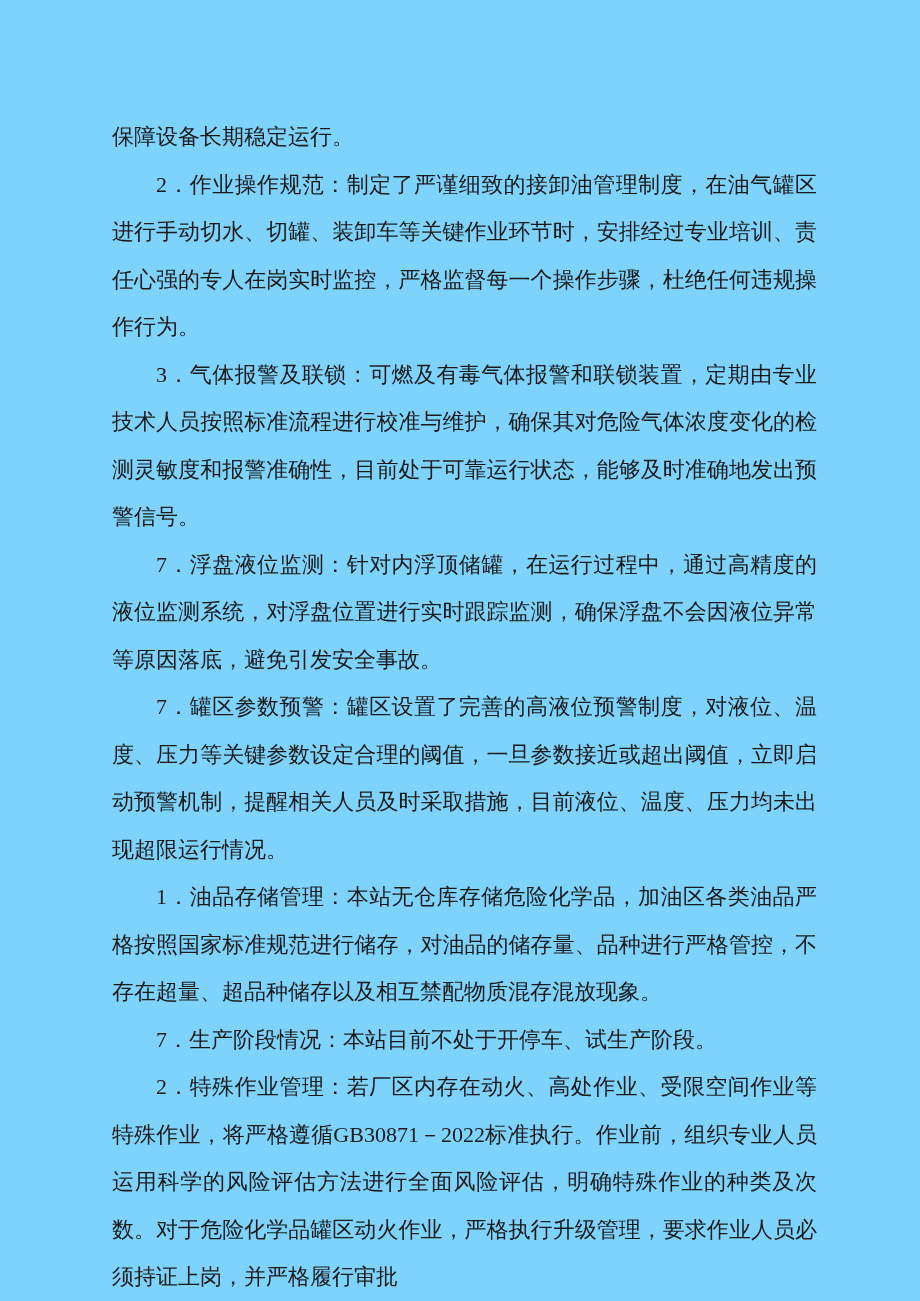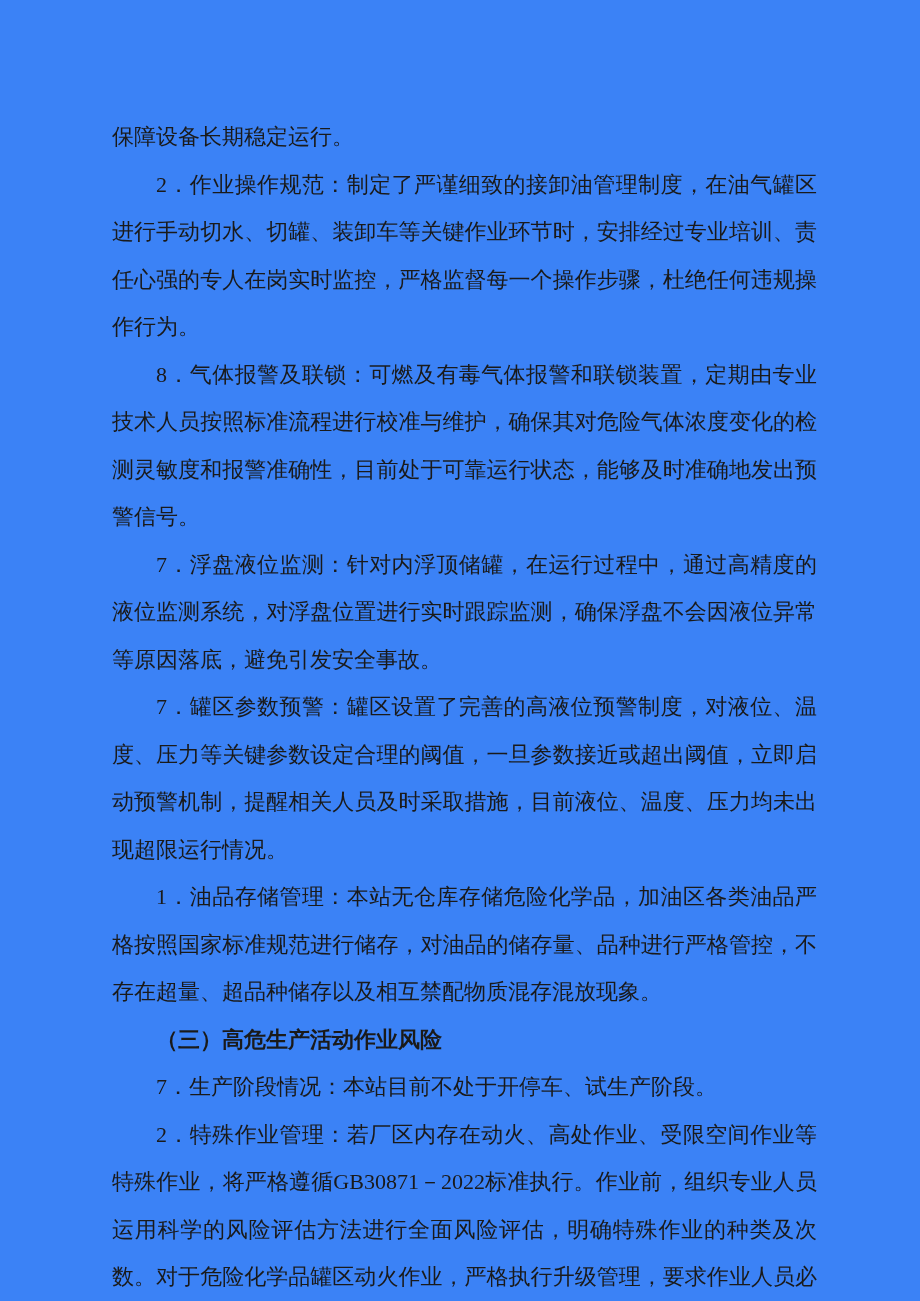--- a/index.html
+++ b/index.html
@@ -11,7 +11,7 @@
     position: relative;
     width: 920px;
     height: 1301px;
-    background: #3b82f6;
+    background: #7dd3fc;
     overflow: hidden;
   }
   .doc-body {

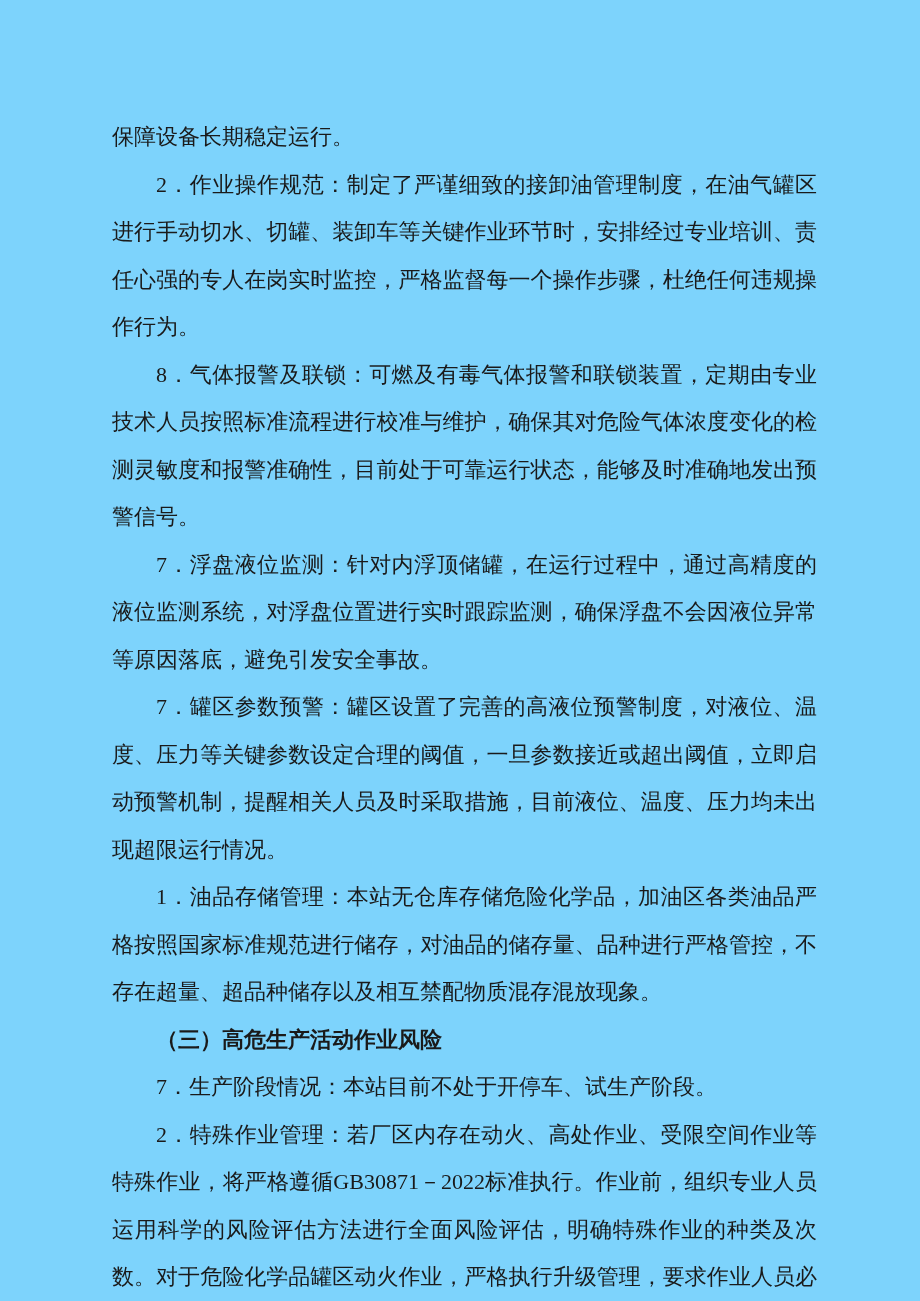--- a/index.html
+++ b/index.html
@@ -43,7 +43,7 @@
   <div class="doc-body">
     <p class="para no-indent">保障设备长期稳定运行。</p>
     <p class="para">2．作业操作规范：制定了严谨细致的接卸油管理制度，在油气罐区进行手动切水、切罐、装卸车等关键作业环节时，安排经过专业培训、责任心强的专人在岗实时监控，严格监督每一个操作步骤，杜绝任何违规操作行为。</p>
-    <p class="para">8．气体报警及联锁：可燃及有毒气体报警和联锁装置，定期由专业技术人员按照标准流程进行校准与维护，确保其对危险气体浓度变化的检测灵敏度和报警准确性，目前处于可靠运行状态，能够及时准确地发出预警信号。</p>
+    <p class="para">3．气体报警及联锁：可燃及有毒气体报警和联锁装置，定期由专业技术人员按照标准流程进行校准与维护，确保其对危险气体浓度变化的检测灵敏度和报警准确性，目前处于可靠运行状态，能够及时准确地发出预警信号。</p>
     <p class="para">7．浮盘液位监测：针对内浮顶储罐，在运行过程中，通过高精度的液位监测系统，对浮盘位置进行实时跟踪监测，确保浮盘不会因液位异常等原因落底，避免引发安全事故。</p>
     <p class="para">7．罐区参数预警：罐区设置了完善的高液位预警制度，对液位、温度、压力等关键参数设定合理的阈值，一旦参数接近或超出阈值，立即启动预警机制，提醒相关人员及时采取措施，目前液位、温度、压力均未出现超限运行情况。</p>
     <p class="para">1．油品存储管理：本站无仓库存储危险化学品，加油区各类油品严格按照国家标准规范进行储存，对油品的储存量、品种进行严格管控，不存在超量、超品种储存以及相互禁配物质混存混放现象。</p>

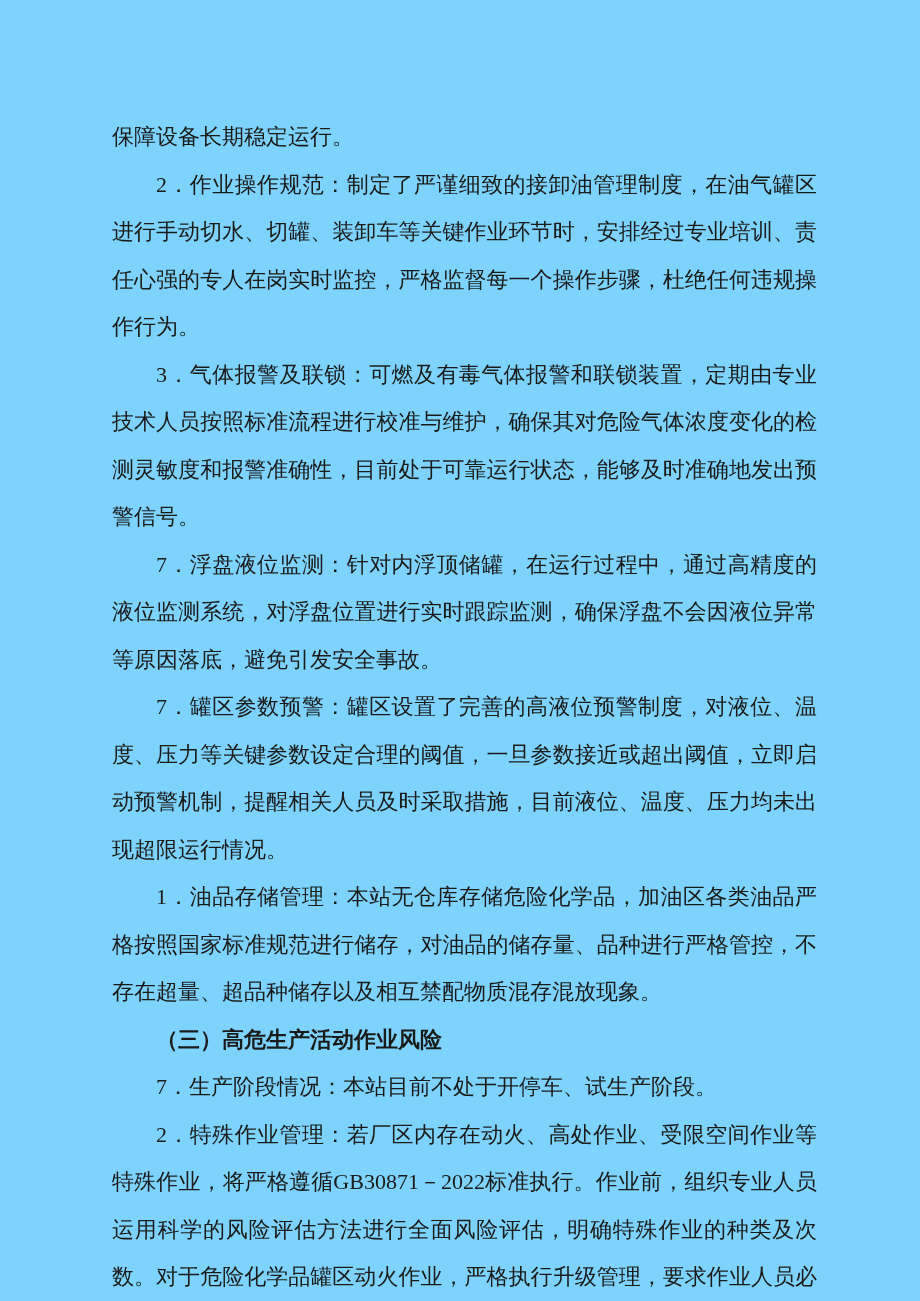--- a/index.html
+++ b/index.html
@@ -47,7 +47,6 @@
     <p class="para">7．浮盘液位监测：针对内浮顶储罐，在运行过程中，通过高精度的液位监测系统，对浮盘位置进行实时跟踪监测，确保浮盘不会因液位异常等原因落底，避免引发安全事故。</p>
     <p class="para">7．罐区参数预警：罐区设置了完善的高液位预警制度，对液位、温度、压力等关键参数设定合理的阈值，一旦参数接近或超出阈值，立即启动预警机制，提醒相关人员及时采取措施，目前液位、温度、压力均未出现超限运行情况。</p>
     <p class="para">1．油品存储管理：本站无仓库存储危险化学品，加油区各类油品严格按照国家标准规范进行储存，对油品的储存量、品种进行严格管控，不存在超量、超品种储存以及相互禁配物质混存混放现象。</p>
-    <p class="para heading">（三）高危生产活动作业风险</p>
     <p class="para">7．生产阶段情况：本站目前不处于开停车、试生产阶段。</p>
     <p class="para">2．特殊作业管理：若厂区内存在动火、高处作业、受限空间作业等特殊作业，将严格遵循GB30871－2022标准执行。作业前，组织专业人员运用科学的风险评估方法进行全面风险评估，明确特殊作业的种类及次数。对于危险化学品罐区动火作业，严格执行升级管理，要求作业人员必须持证上岗，并严格履行审批</p>
   </div>

